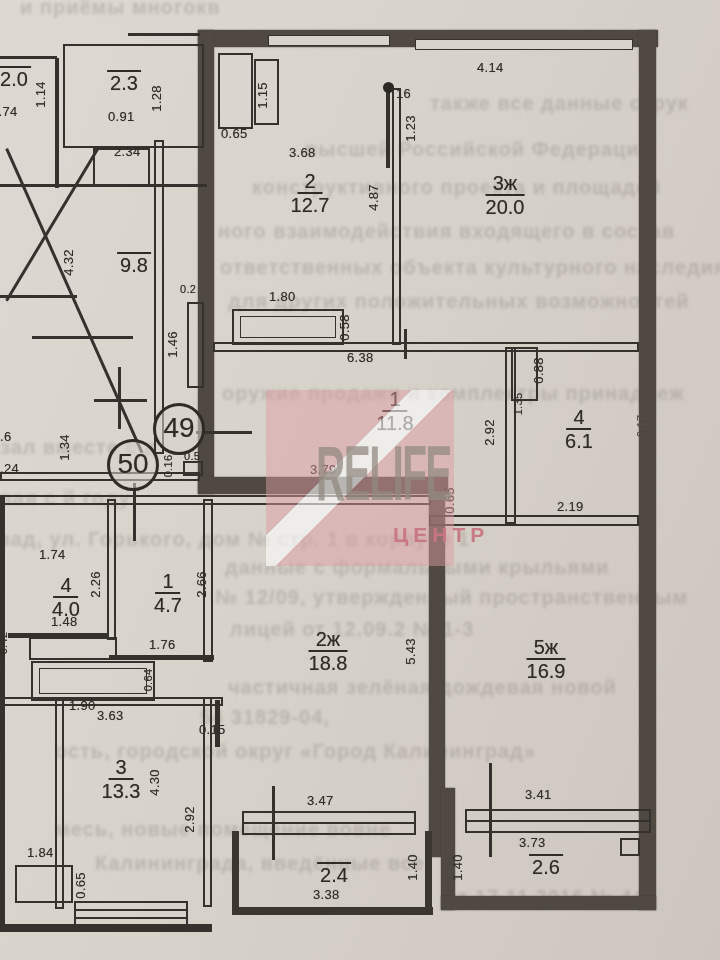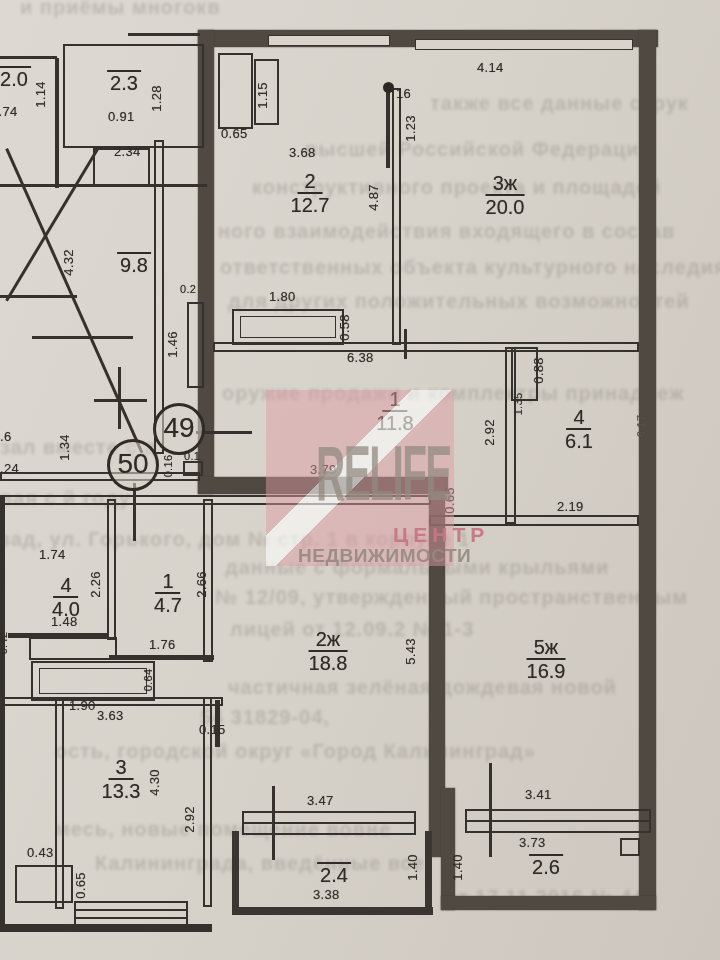--- a/index.html
+++ b/index.html
@@ -170,7 +170,7 @@
   <div class="d dv sm" style="left:630px;top:420px;color:#5a544d">6.17</div>
   <div class="d" style="left:310px;top:462px">3.79</div>
   <div class="d dv" style="left:436px;top:493px">0.65</div>
-  <div class="d sm" style="left:184px;top:450px">0.1</div>
+  <div class="d sm" style="left:184px;top:450px">0.5</div>
   <div class="d dv sm" style="left:157px;top:460px">0.16</div>
   <div class="d dv" style="left:397px;top:644px">5.43</div>
   <div class="d" style="left:525px;top:787px">3.41</div>

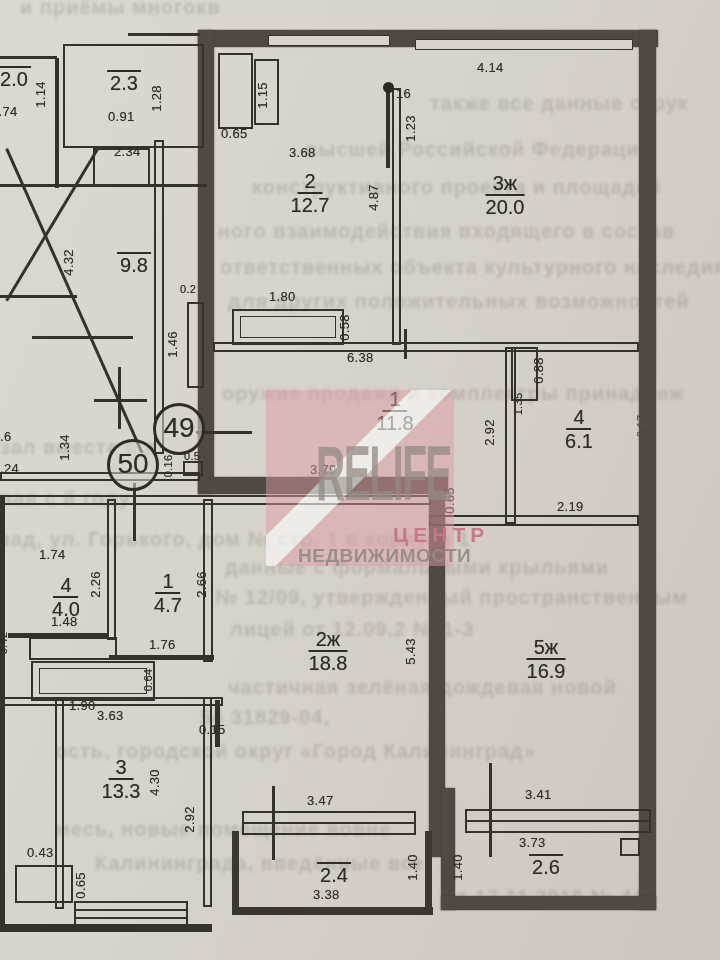--- a/index.html
+++ b/index.html
@@ -252,7 +252,6 @@
   <div class="wm" id="wm-sq"></div>
   <div class="wm" id="wm-brand">RELIFE</div>
   <div class="wm" id="wm-sub1">ЦЕНТР</div>
-  <div class="wm" id="wm-sub2">НЕДВИЖИМОСТИ</div>
 
 </div>
 

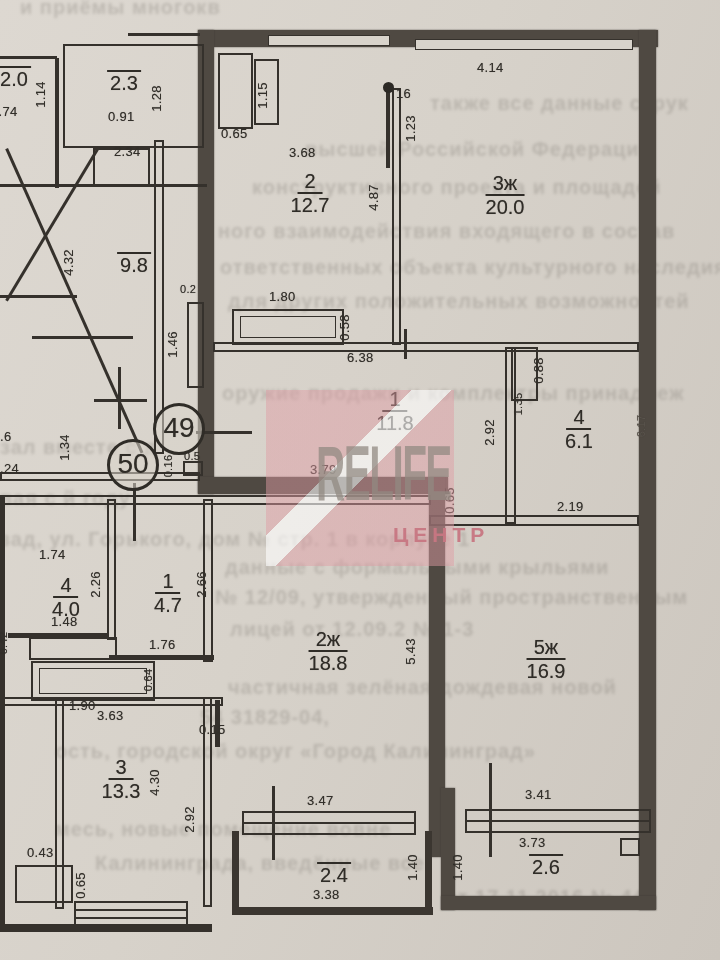--- a/index.html
+++ b/index.html
@@ -188,7 +188,7 @@
   <div class="d" style="left:199px;top:722px">0.15</div>
   <div class="d dv" style="left:141px;top:775px">4.30</div>
   <div class="d dv" style="left:176px;top:812px">2.92</div>
-  <div class="d" style="left:27px;top:845px">0.43</div>
+  <div class="d" style="left:27px;top:845px">1.84</div>
   <div class="d dv" style="left:67px;top:878px">0.65</div>
   <div class="d" style="left:307px;top:793px">3.47</div>
   <div class="d" style="left:313px;top:887px">3.38</div>

